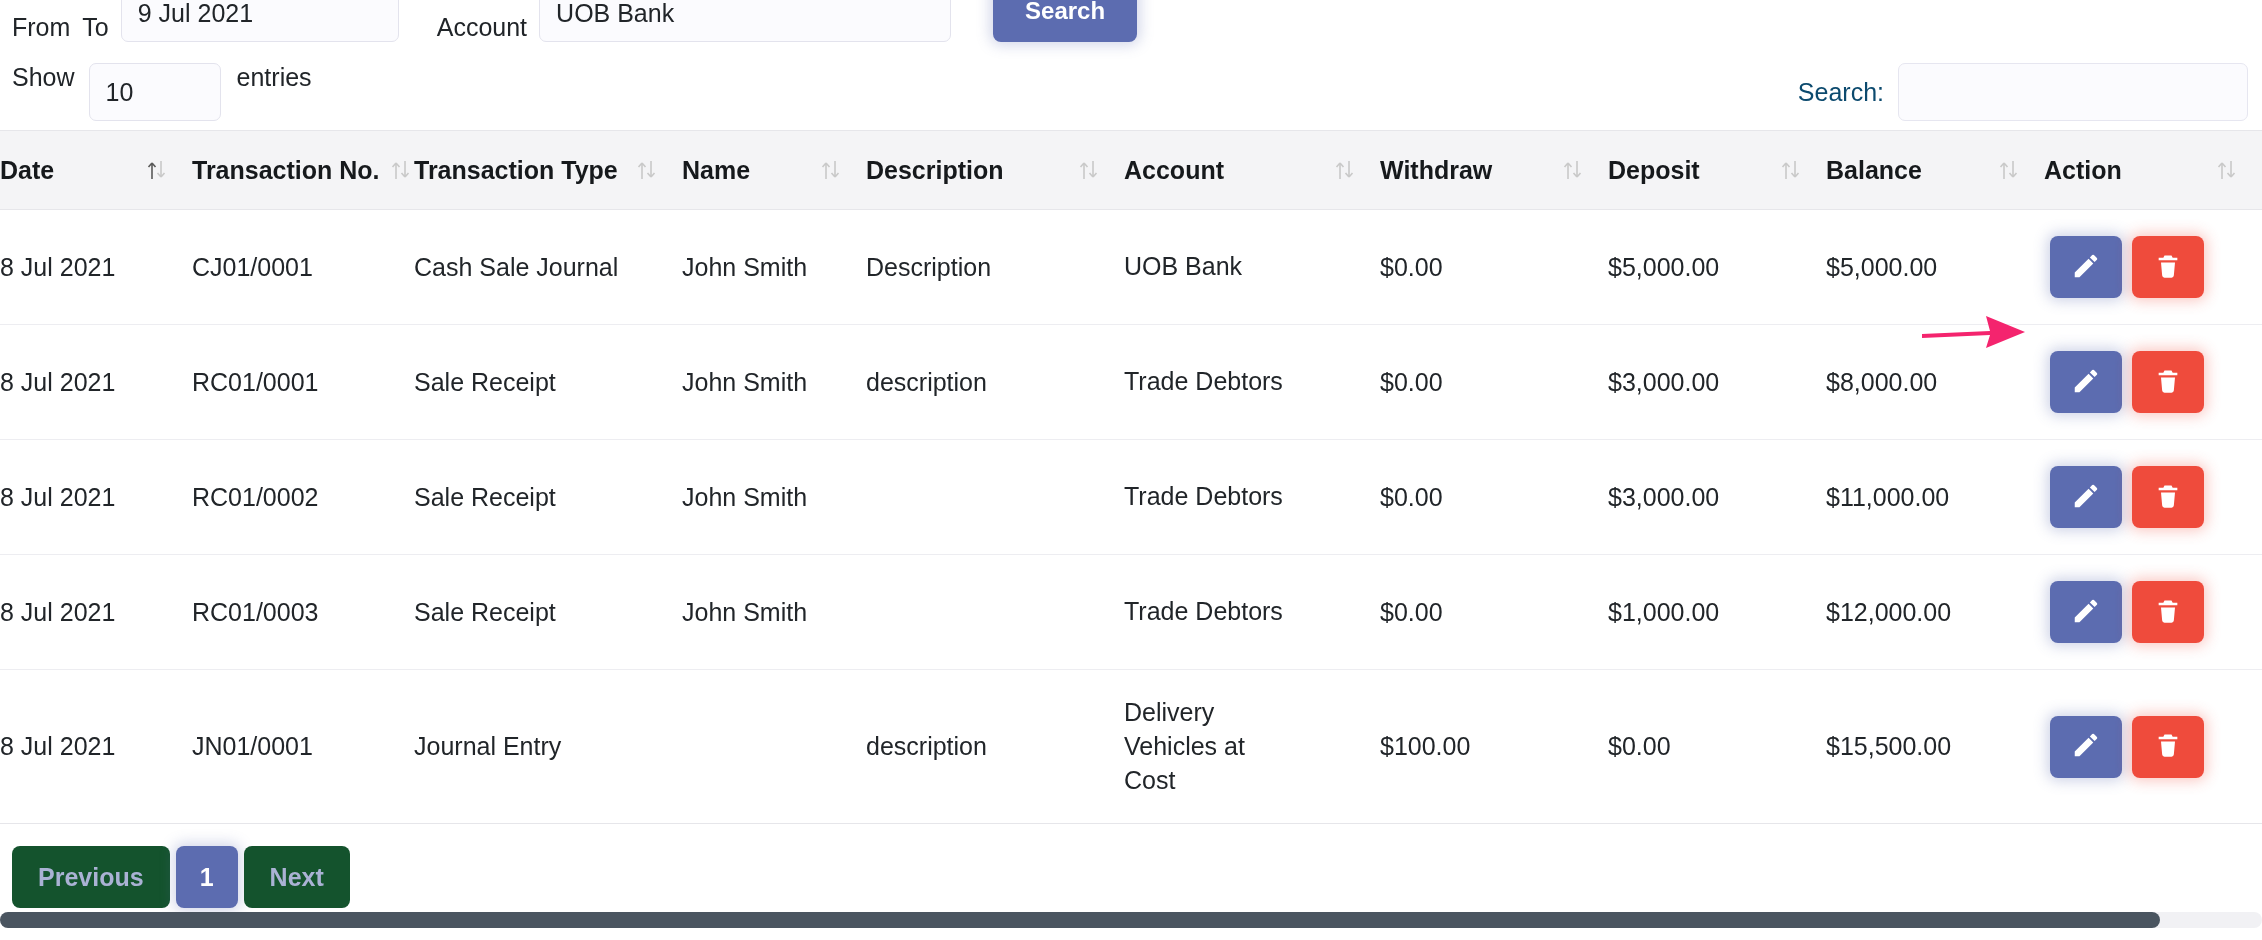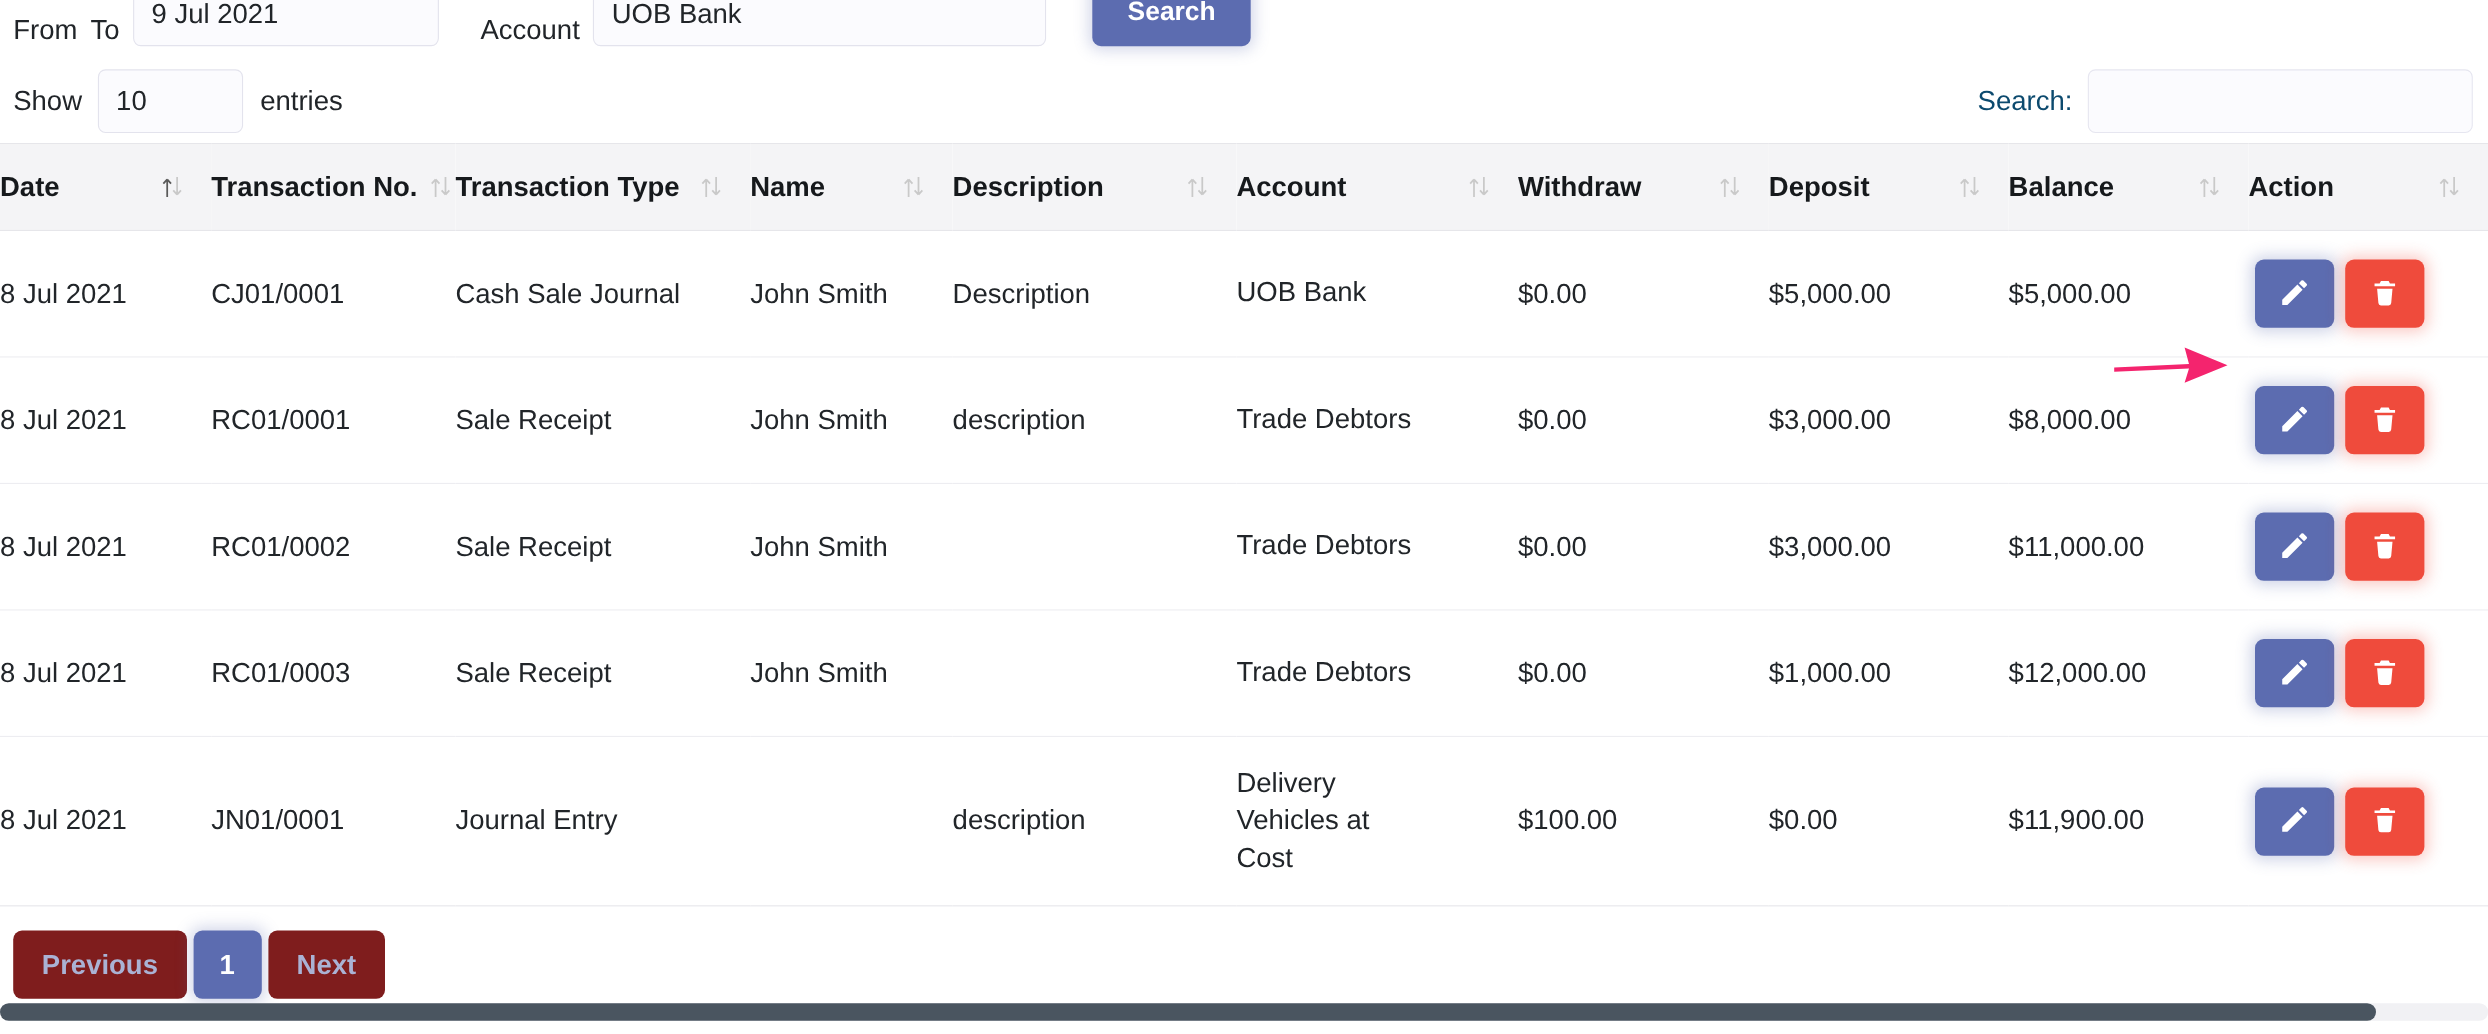--- a/index.html
+++ b/index.html
@@ -70,7 +70,7 @@
     box-sizing: border-box;
     height: 78px;
   }
-  .length-group { display: flex; align-items: center; }
+  .length-group { display: flex; }
   .length-label {
     font-size: 25px;
     color: #212529;

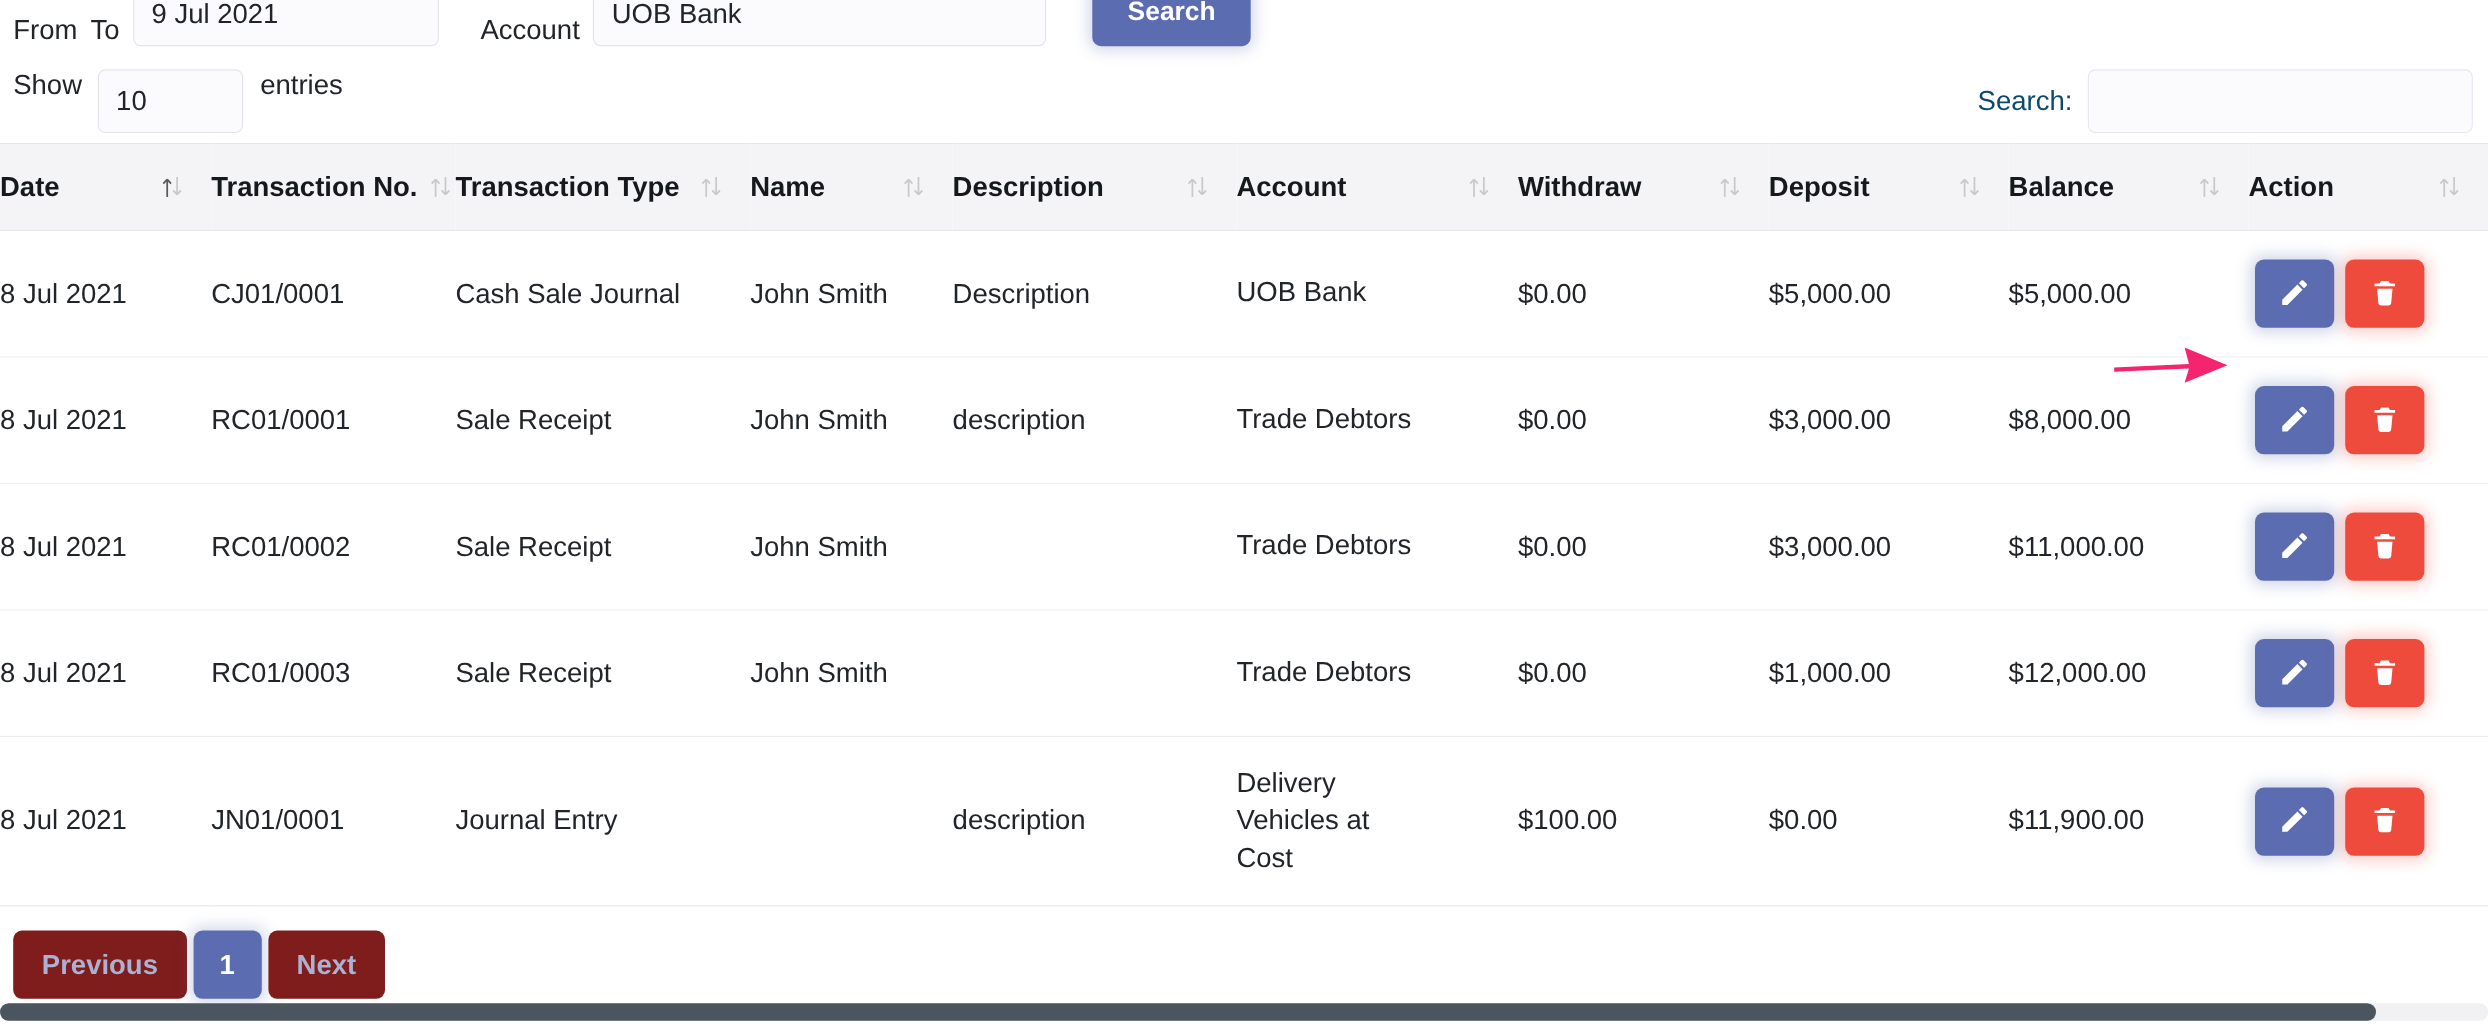--- a/index.html
+++ b/index.html
@@ -562,7 +562,7 @@
           </td>
         <td class="cell">$100.00</td>
         <td class="cell">$0.00</td>
-        <td class="cell">$11,900.00</td>
+        <td class="cell">$15,500.00</td>
         <td class="cell">
           <div class="actions">
             <button class="btn-icon btn-edit">

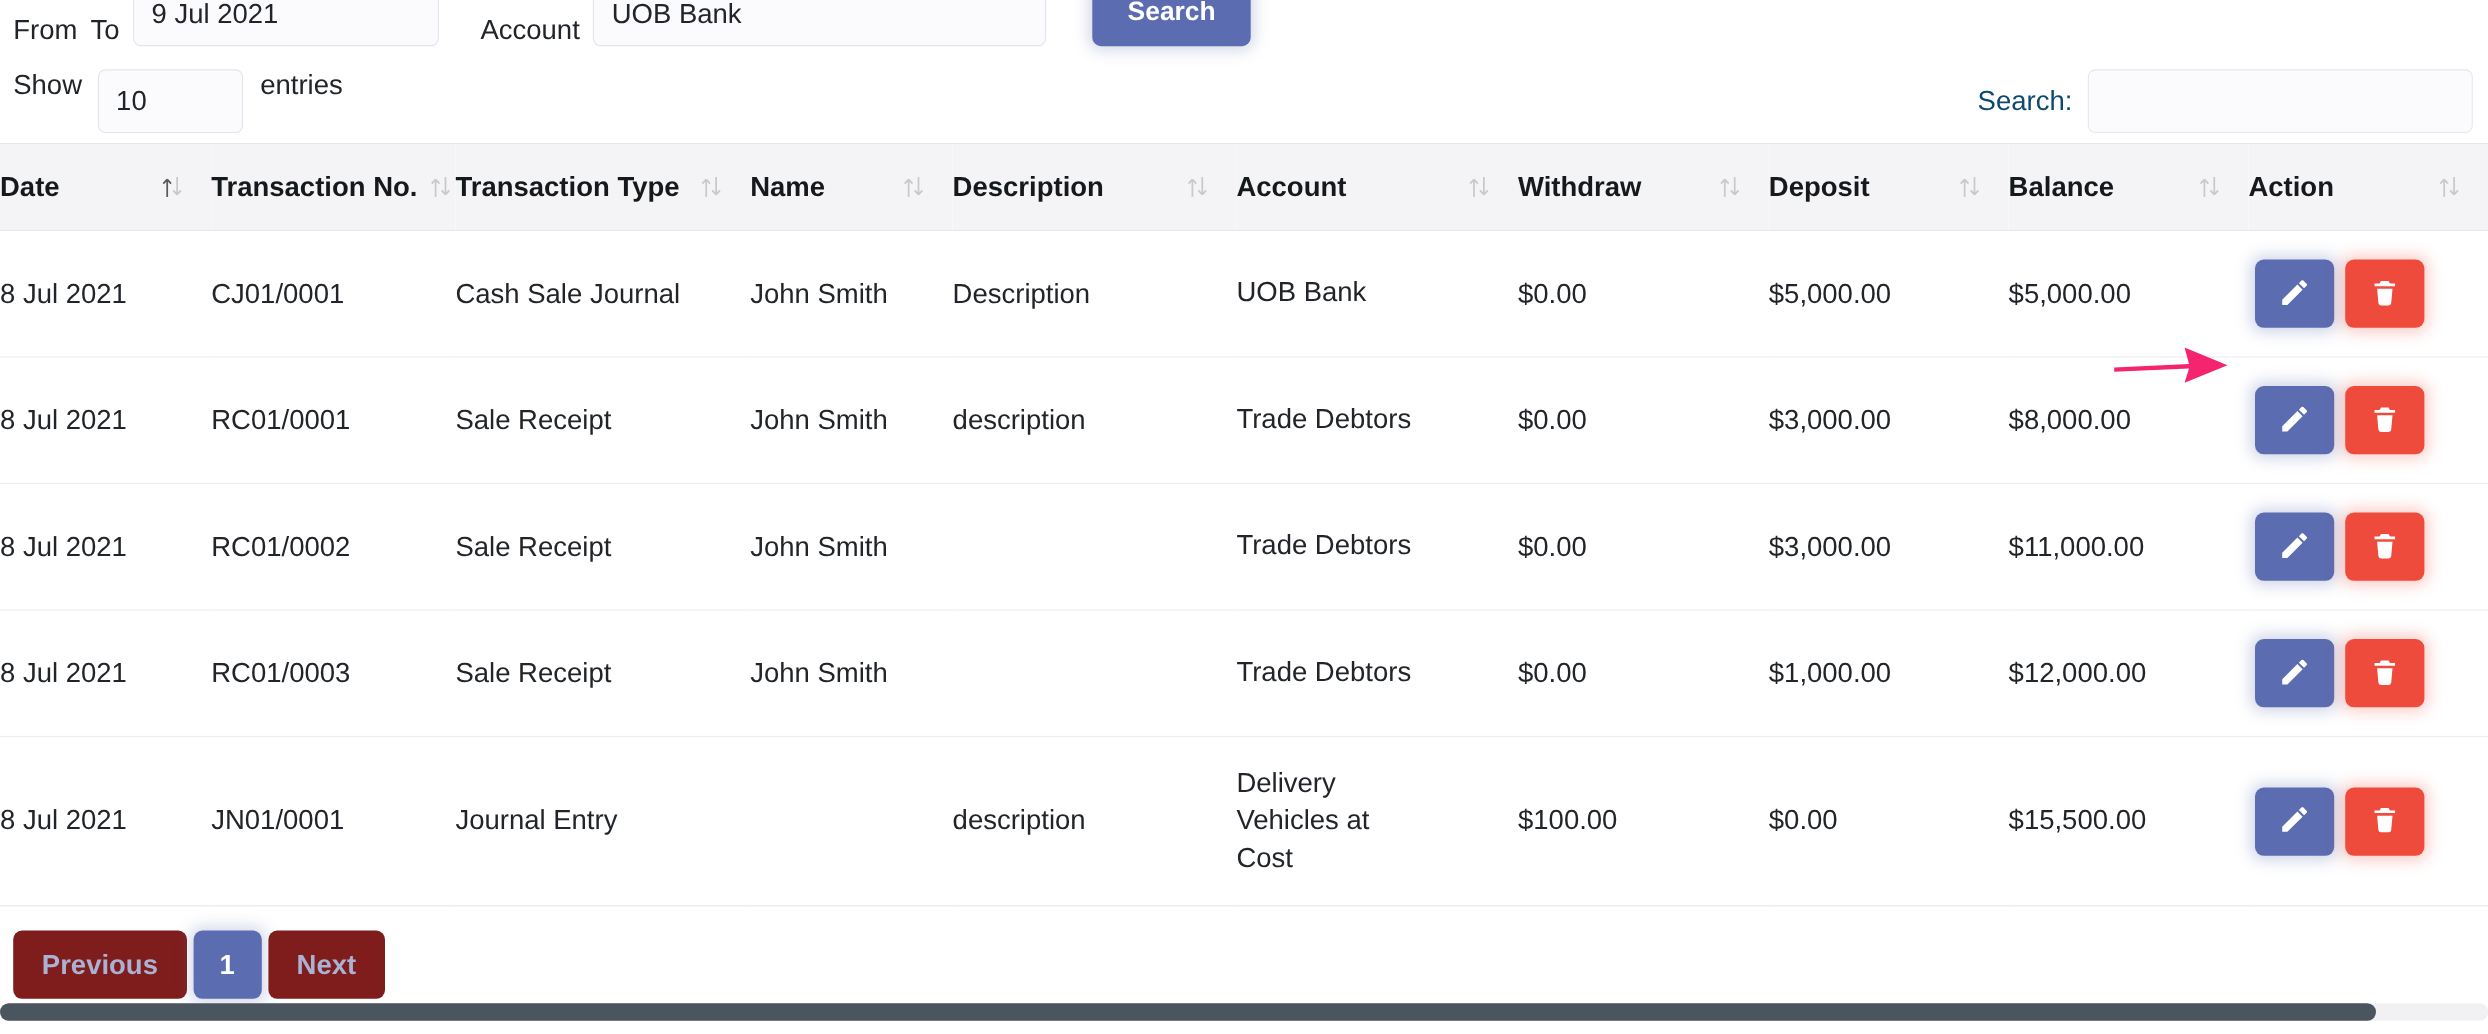--- a/index.html
+++ b/index.html
@@ -212,7 +212,7 @@
     font-size: 25px;
     font-weight: bold;
     border: none;
-    background: #7f1d1d;
+    background: #14532d;
     color: #aab2d4;
     height: 62px;
     padding: 0 26px;

